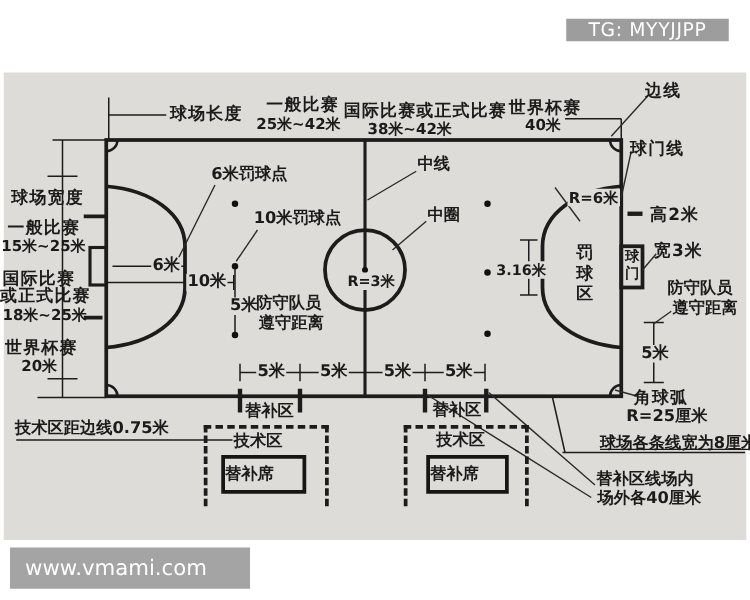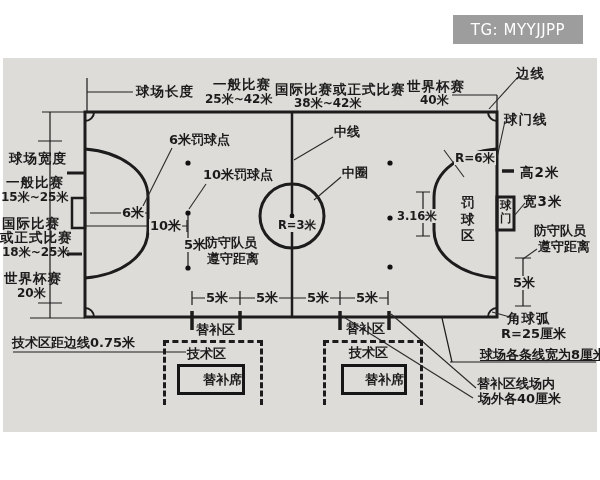--- a/index.html
+++ b/index.html
@@ -22,7 +22,7 @@
   .timerbox{position:absolute;border:3px solid #161616;display:flex;align-items:center;justify-content:center;}
   .timerbox .vtext{position:static;width:28px;font-size:12.5px;line-height:15px;}
   .wm{position:absolute;color:#fff;display:flex;align-items:center;}
-  #wm-top{left:453px;top:15px;width:130px;height:29px;background:#9d9d9d;font-size:15px;justify-content:center;letter-spacing:0.5px;}
+  #wm-top{left:453px;top:15px;width:130px;height:18px;background:#9d9d9d;font-size:15px;justify-content:center;letter-spacing:0.5px;}
   #wm-bottom{left:8px;top:438px;width:192px;height:33px;background:#a4a4a4;font-size:17px;padding-left:12px;box-sizing:border-box;}
   .underline{text-decoration:underline;padding-left:30px;}
 </style>

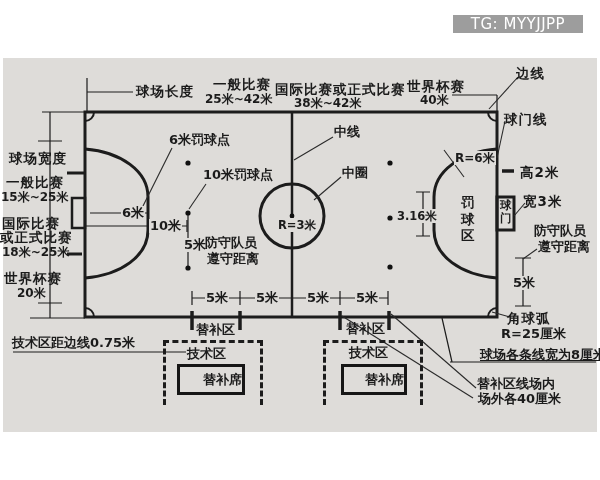--- a/index.html
+++ b/index.html
@@ -17,7 +17,7 @@
   .goal-v{width:12px;font-size:11.5px;line-height:13px;}
   .pen-v{width:15px;font-size:13.5px;line-height:16.5px;}
   .dashedbox{position:absolute;border:3px dashed #1c1c1c;border-bottom:none;background:transparent;}
-  .benchbox{position:absolute;border:3px solid #161616;display:flex;align-items:center;justify-content:flex-end;}
+  .benchbox{position:absolute;border:3px solid #161616;display:flex;align-items:center;justify-content:flex-start;}
   .benchbox .lbl{position:static;}
   .timerbox{position:absolute;border:3px solid #161616;display:flex;align-items:center;justify-content:center;}
   .timerbox .vtext{position:static;width:28px;font-size:12.5px;line-height:15px;}

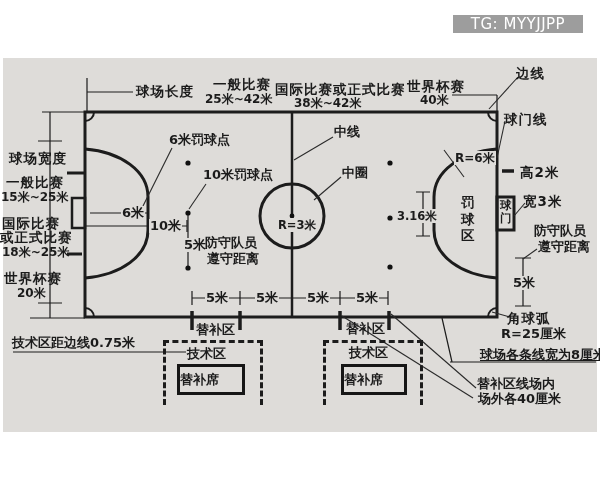--- a/index.html
+++ b/index.html
@@ -167,6 +167,7 @@
   <div class="lbl" style="left:12px;top:336px">技术区距边线0.75米</div>
 
   <div id="wm-top" class="wm">TG: MYYJJPP</div>
+  <div id="wm-bottom" class="wm">www.vmami.com</div>
 
 </div>
 

